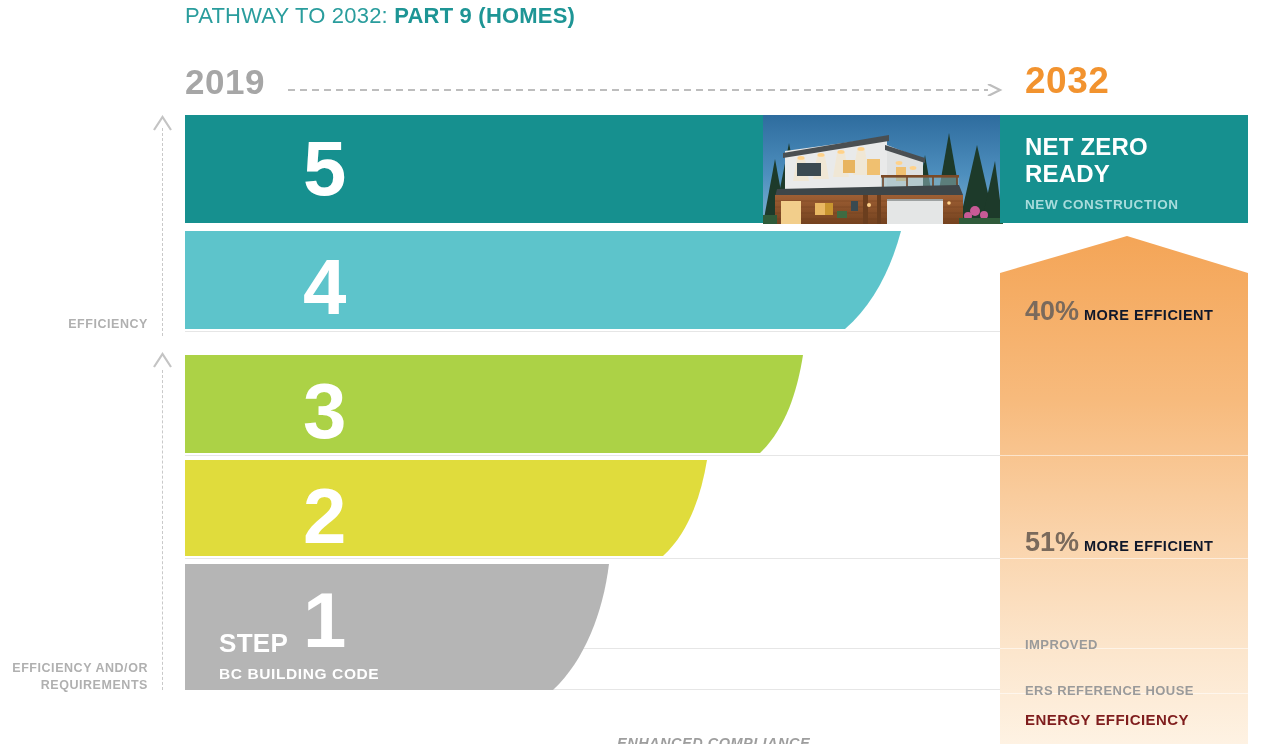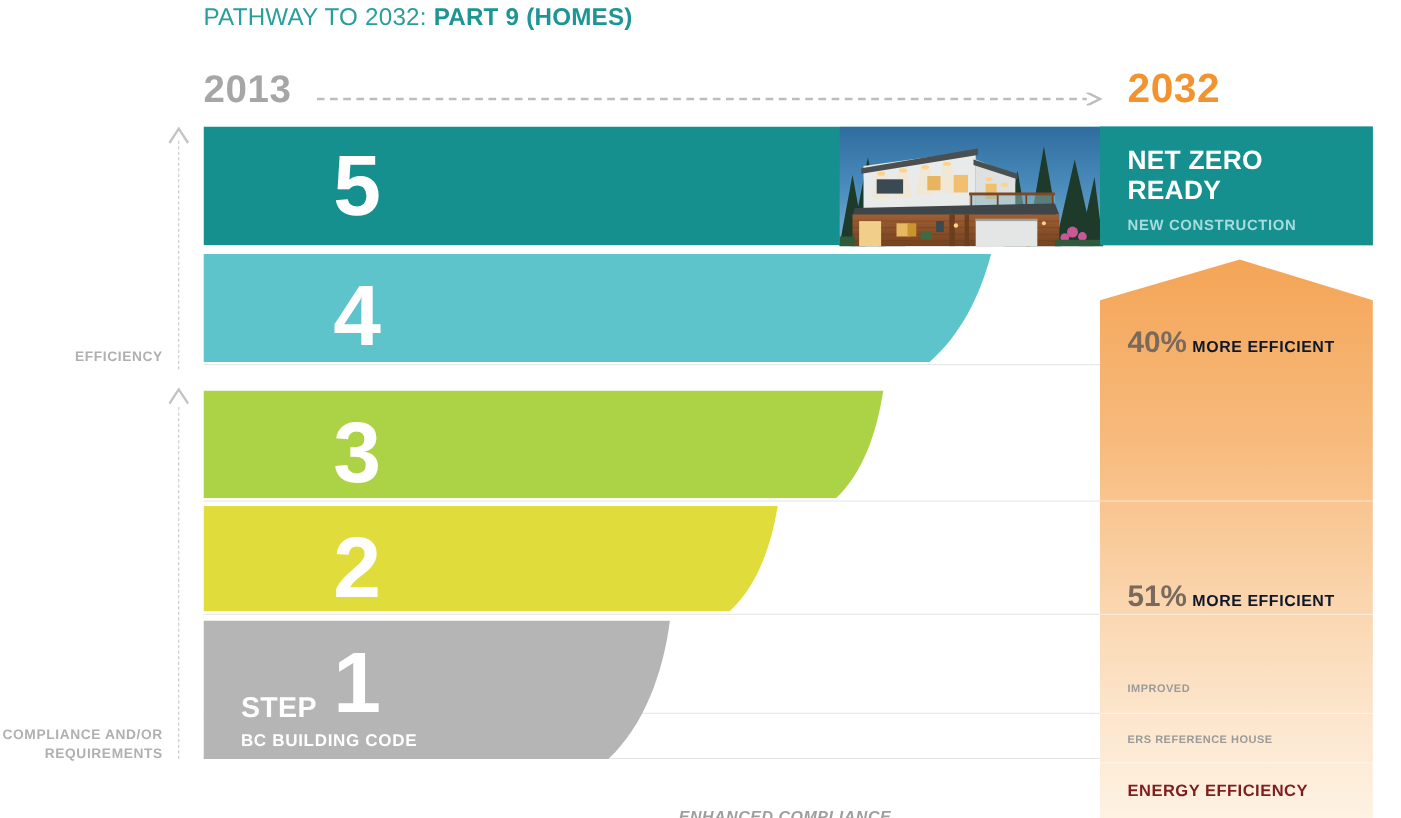--- a/index.html
+++ b/index.html
@@ -126,7 +126,7 @@
 
   <div class="title"><span>PATHWAY TO 2032: </span><span class="bold">PART 9 (HOMES)</span></div>
 
-  <div class="year-2017">2013</div>
+  <div class="year-2017">2019</div>
   <div class="year-2032">2032</div>
 
   <svg class="timeline-arrow" viewBox="0 0 716 12">

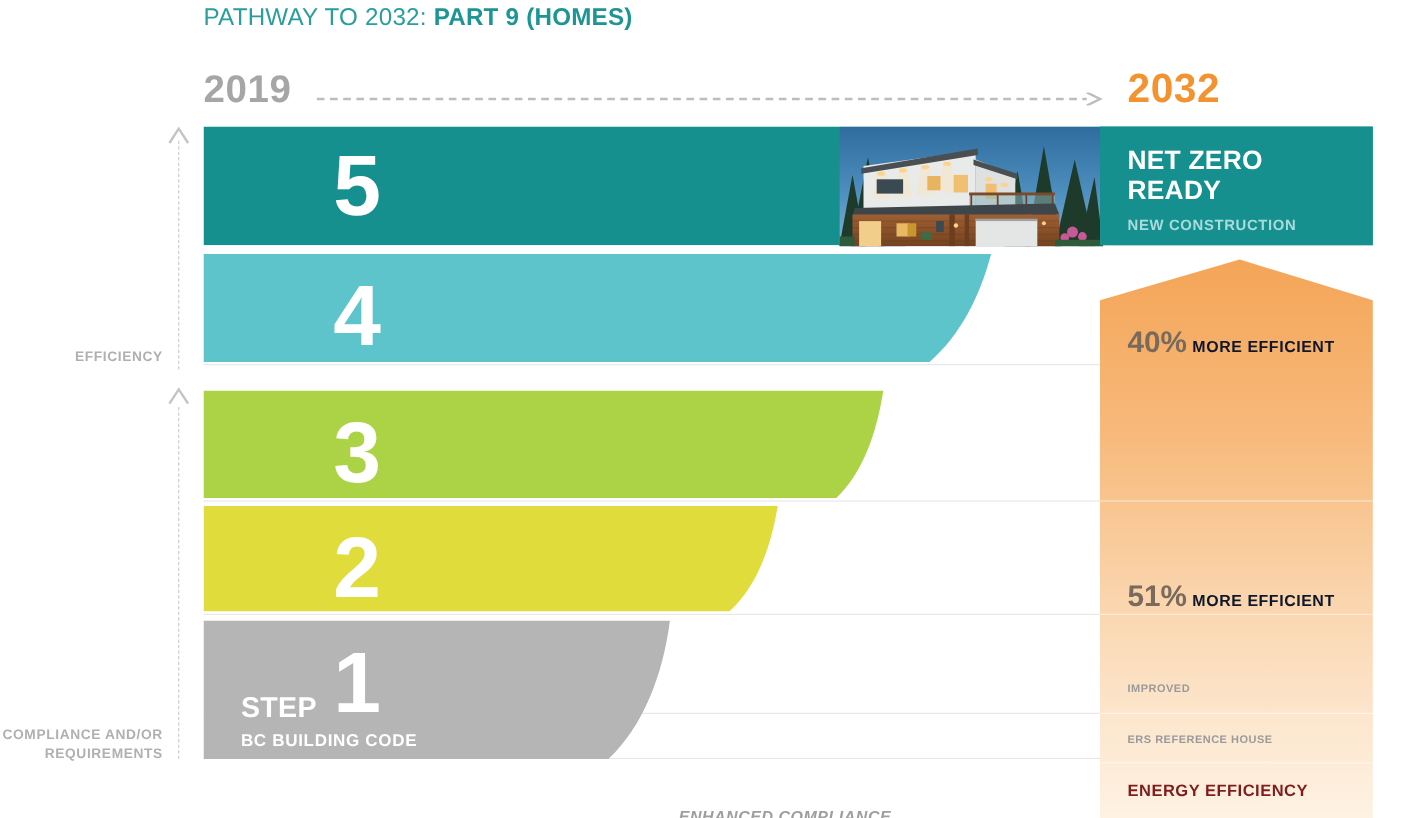--- a/index.html
+++ b/index.html
@@ -101,7 +101,7 @@
   }
   .olabel .pct { font-size: 27px; color: #7A6A5C; font-weight: 700; letter-spacing: 0; }
   .olabel .txt { font-size: 14.5px; color: #0f172a; font-weight: 700; letter-spacing: .5px; }
-  .olabel.plain { font-size: 10px; color: #9a9a9a; }
+  .olabel.plain { font-size: 13px; color: #9a9a9a; margin-top: 16px; }
   .olabel.accent { font-size: 15px; color: #7f1d1d; }
 
   

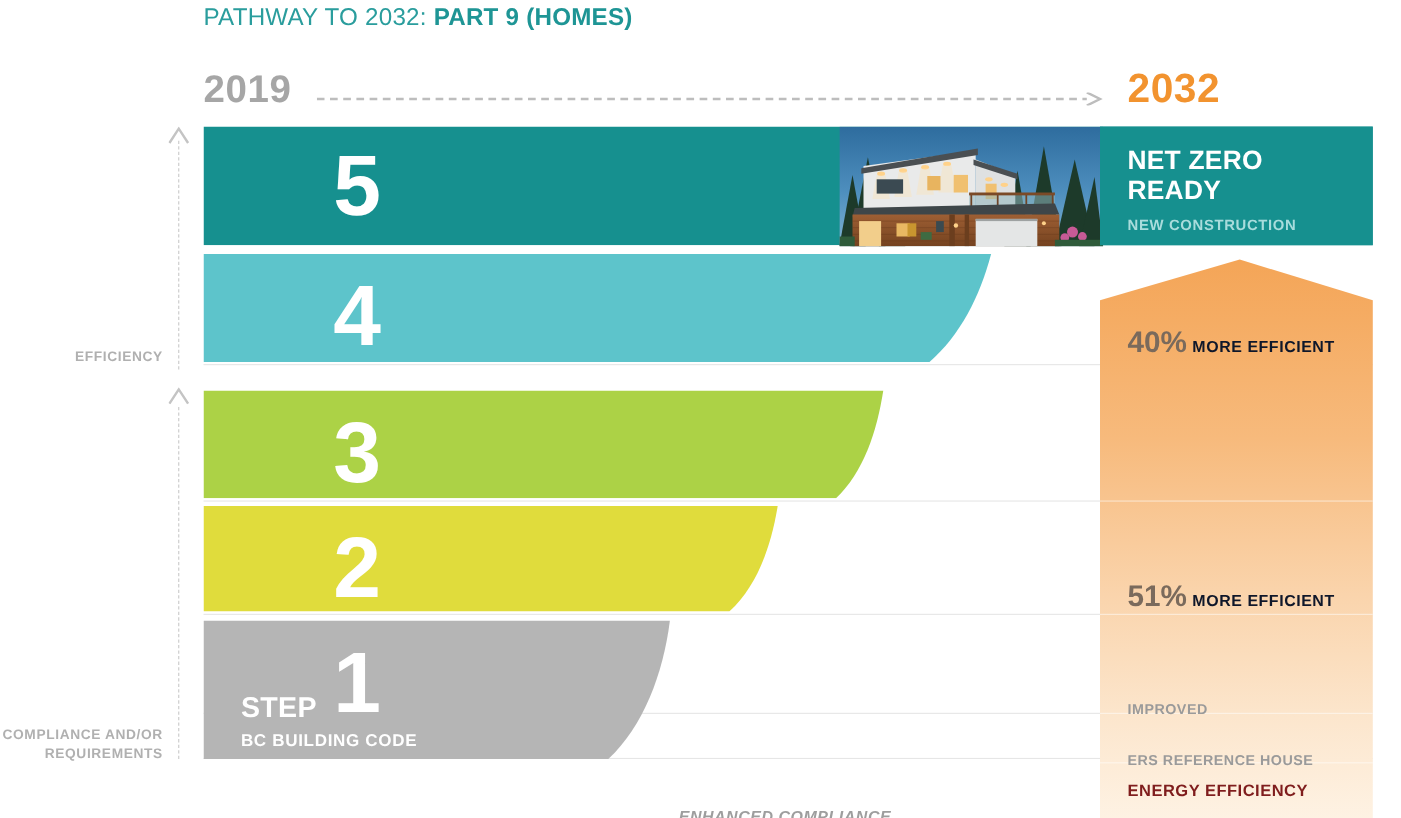--- a/index.html
+++ b/index.html
@@ -146,7 +146,7 @@
 
   <div class="axis-label incentives">EFFICIENCY</div>
   <div class="axis-label requirements">
-    <span>COMPLIANCE AND/OR</span><br>
+    <span>EFFICIENCY AND/OR</span><br>
     <span>REQUIREMENTS</span>
   </div>
 

